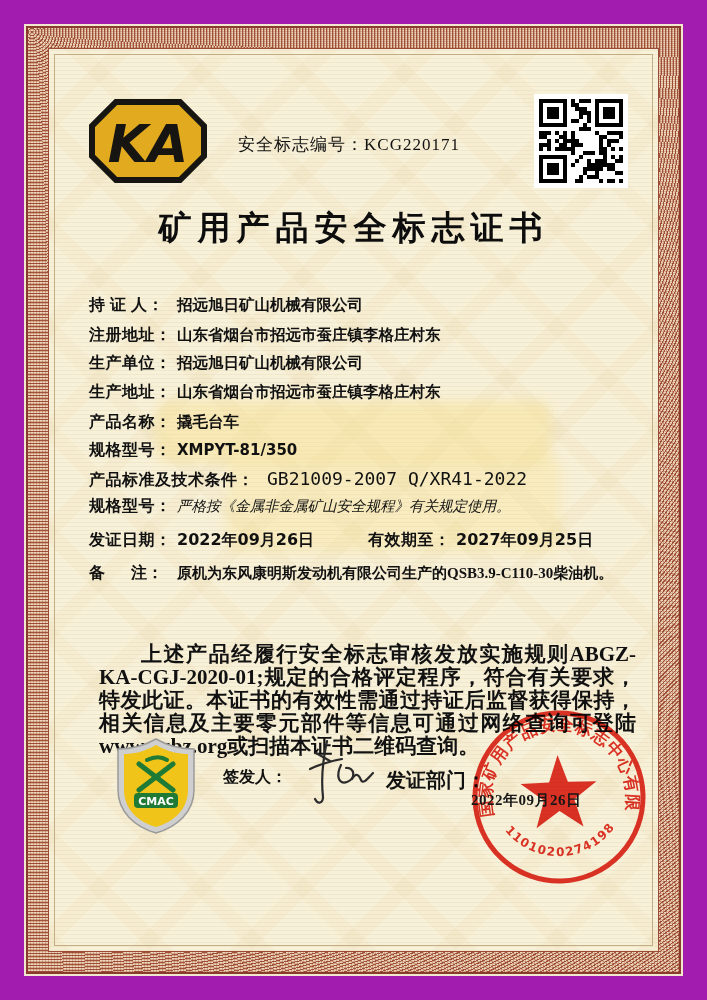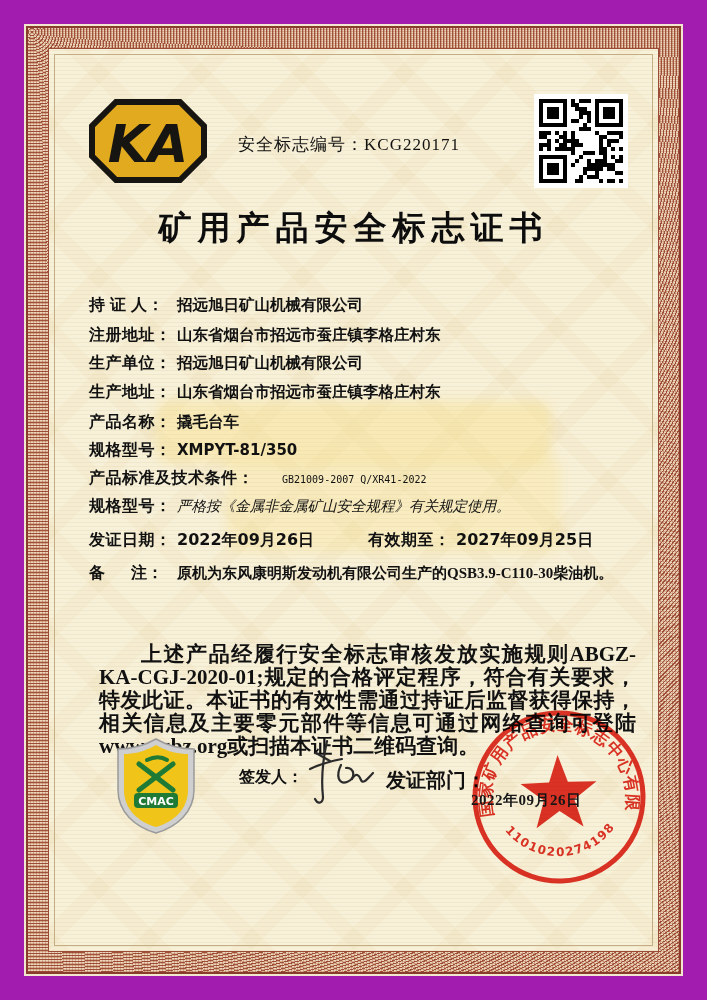--- a/index.html
+++ b/index.html
@@ -40,7 +40,7 @@
   
   .row{position:absolute;left:40px;width:575px;white-space:nowrap;font-size:16px;}
   .lbl{display:inline-block;width:88px;font-weight:700;letter-spacing:.5px;}
-  .lbl.auto{width:auto;margin-right:28px;}
+  .lbl.auto{width:auto;margin-right:13px;}
   .val{font-weight:700;font-size:15.5px;}
   .val.kai{font-weight:600;}
   .val.mono{font-family:"DejaVu Sans","Liberation Sans",sans-serif;font-weight:700;font-size:15px;}

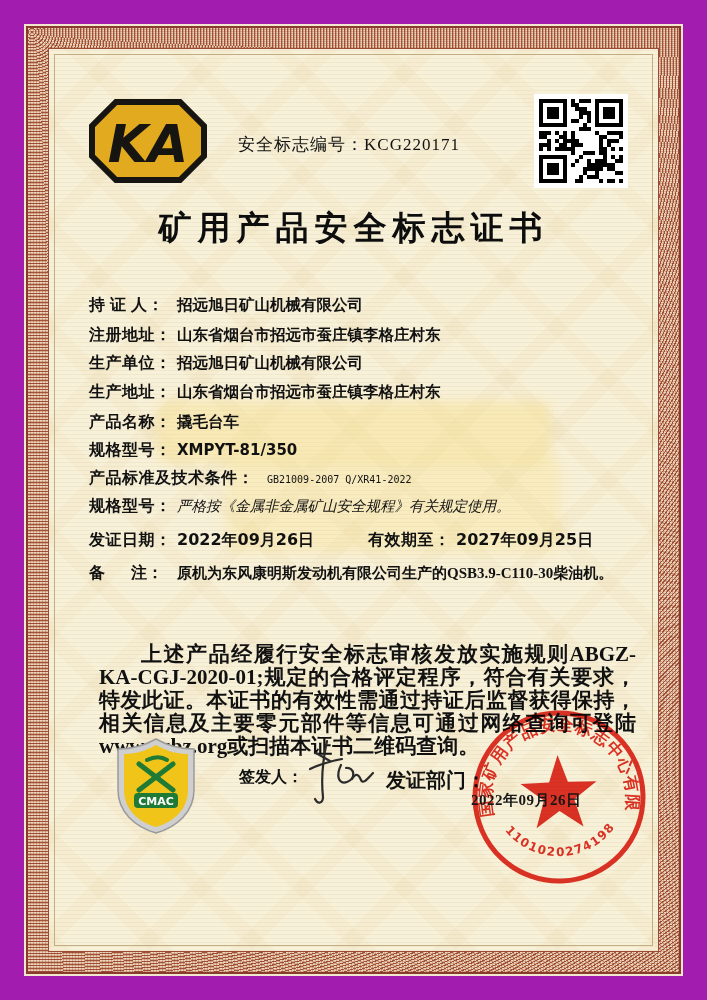--- a/index.html
+++ b/index.html
@@ -44,7 +44,7 @@
   .val{font-weight:700;font-size:15.5px;}
   .val.kai{font-weight:600;}
   .val.mono{font-family:"DejaVu Sans","Liberation Sans",sans-serif;font-weight:700;font-size:15px;}
-  .val.code{font-family:"DejaVu Sans Mono","Liberation Mono",monospace;font-size:10px;font-weight:400;}
+  .val.code{font-family:"DejaVu Sans Mono","Liberation Mono",monospace;font-size:18px;font-weight:400;}
   .val.script{font-style:italic;font-weight:500;font-size:14.5px;}
   .r0{top:246px}.r1{top:276px}.r2{top:304px}.r3{top:333px}
   .r4{top:363px}.r5{top:391px}.r6{top:419px}.r7{top:447px}

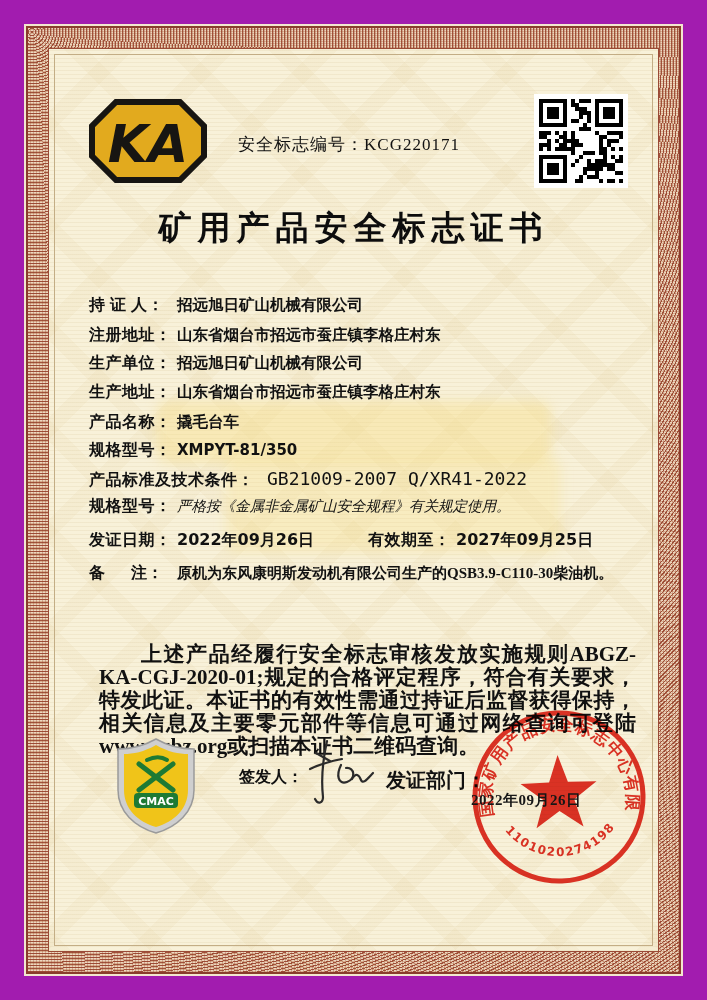--- a/index.html
+++ b/index.html
@@ -61,7 +61,7 @@
 
   
   .shield{position:absolute;left:66px;top:689px;width:82px;height:96px;}
-  .signer{position:absolute;left:190px;top:718px;font-size:16px;font-weight:700;}
+  .signer{position:absolute;left:174px;top:718px;font-size:16px;font-weight:700;}
   .sig{position:absolute;left:245px;top:682px;width:90px;height:90px;}
   .issuer{position:absolute;left:337px;top:718px;font-size:20px;font-weight:700;}
   .stamp{position:absolute;left:420px;top:658px;width:180px;height:180px;transform:rotate(-2deg);

